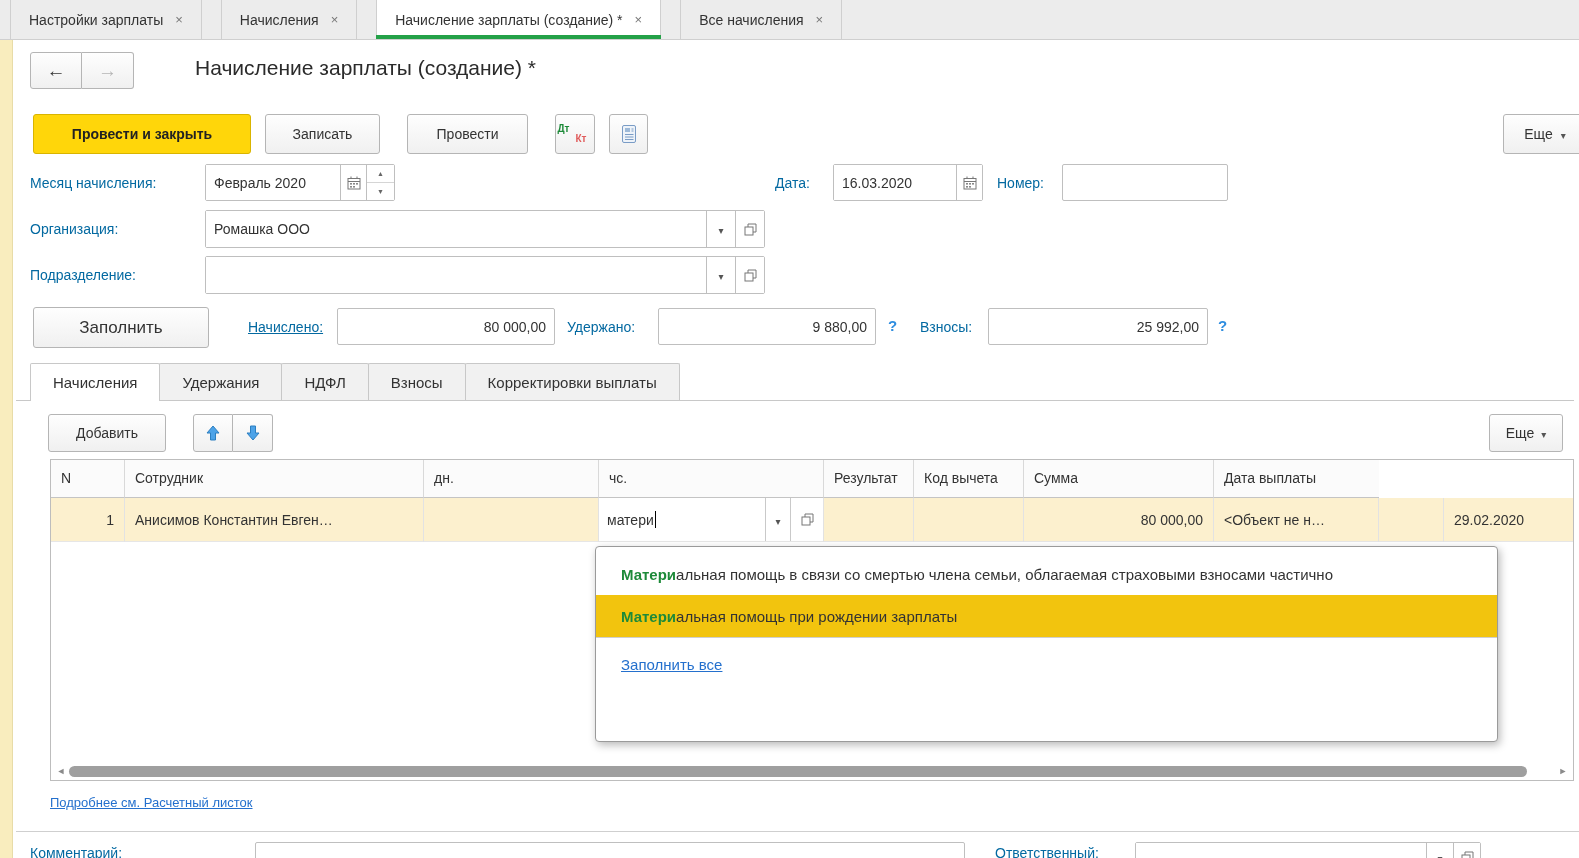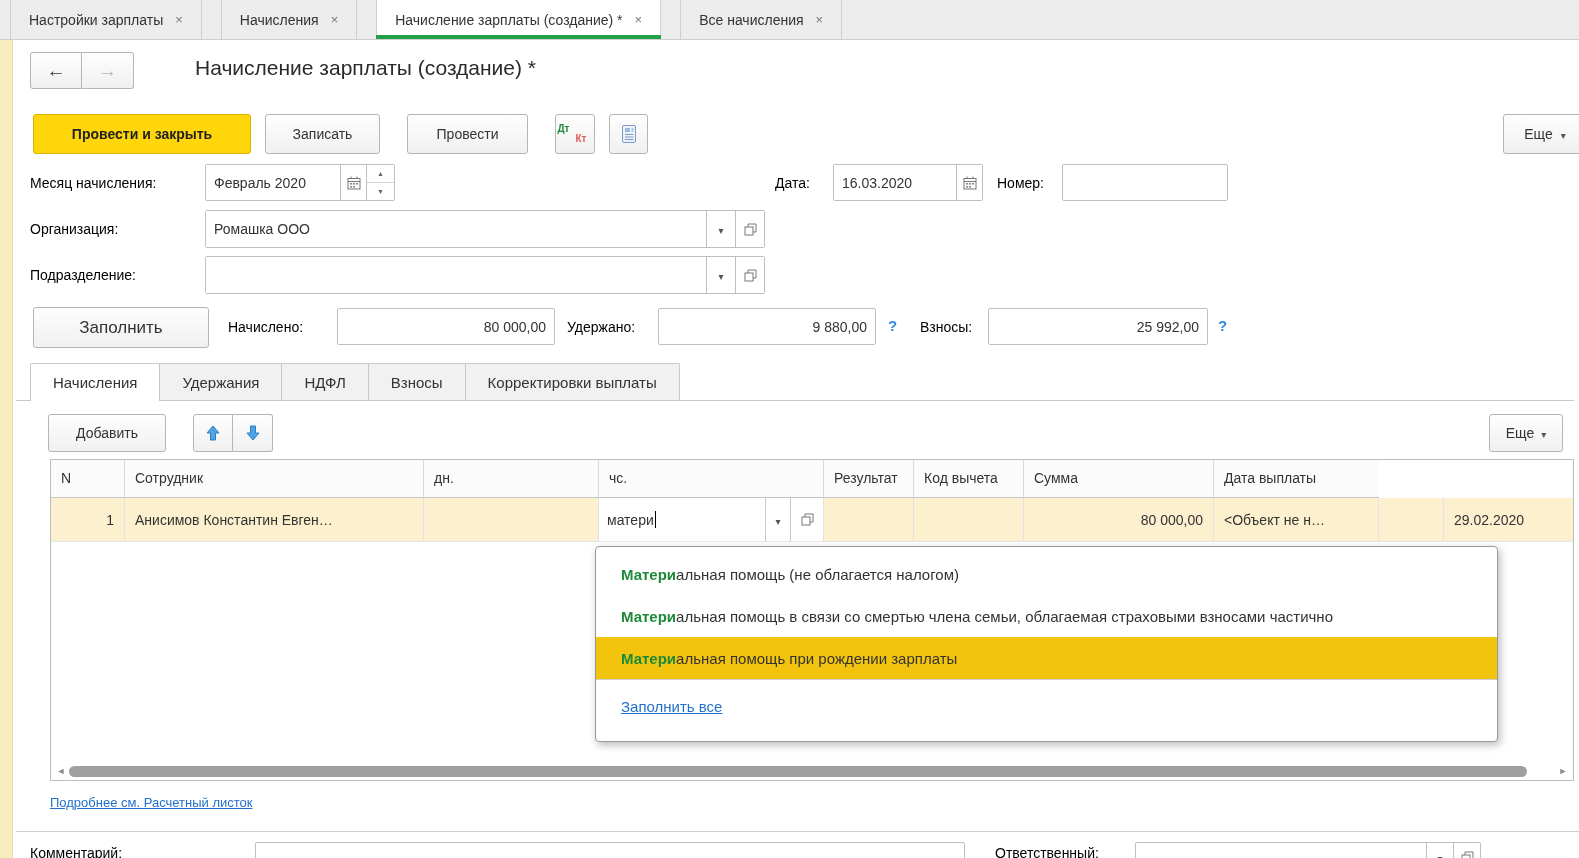--- a/index.html
+++ b/index.html
@@ -34,7 +34,7 @@
   .field { background:#fff; border:1px solid #bfbfbf; border-radius:2px;
     display:flex; align-items:center; padding:0 8px; color:#333; }
   .field.num { justify-content:flex-end; }
-  .lbl { color:#000000; white-space:nowrap; }
+  .lbl { color:#0369a1; white-space:nowrap; }
   .dd-caret::before { content:'▾'; font-size:10px; color:#555; }
   .mini-btn { display:flex; align-items:center; justify-content:center; background:#fff;
     border-left:1px solid #bfbfbf; cursor:pointer; }

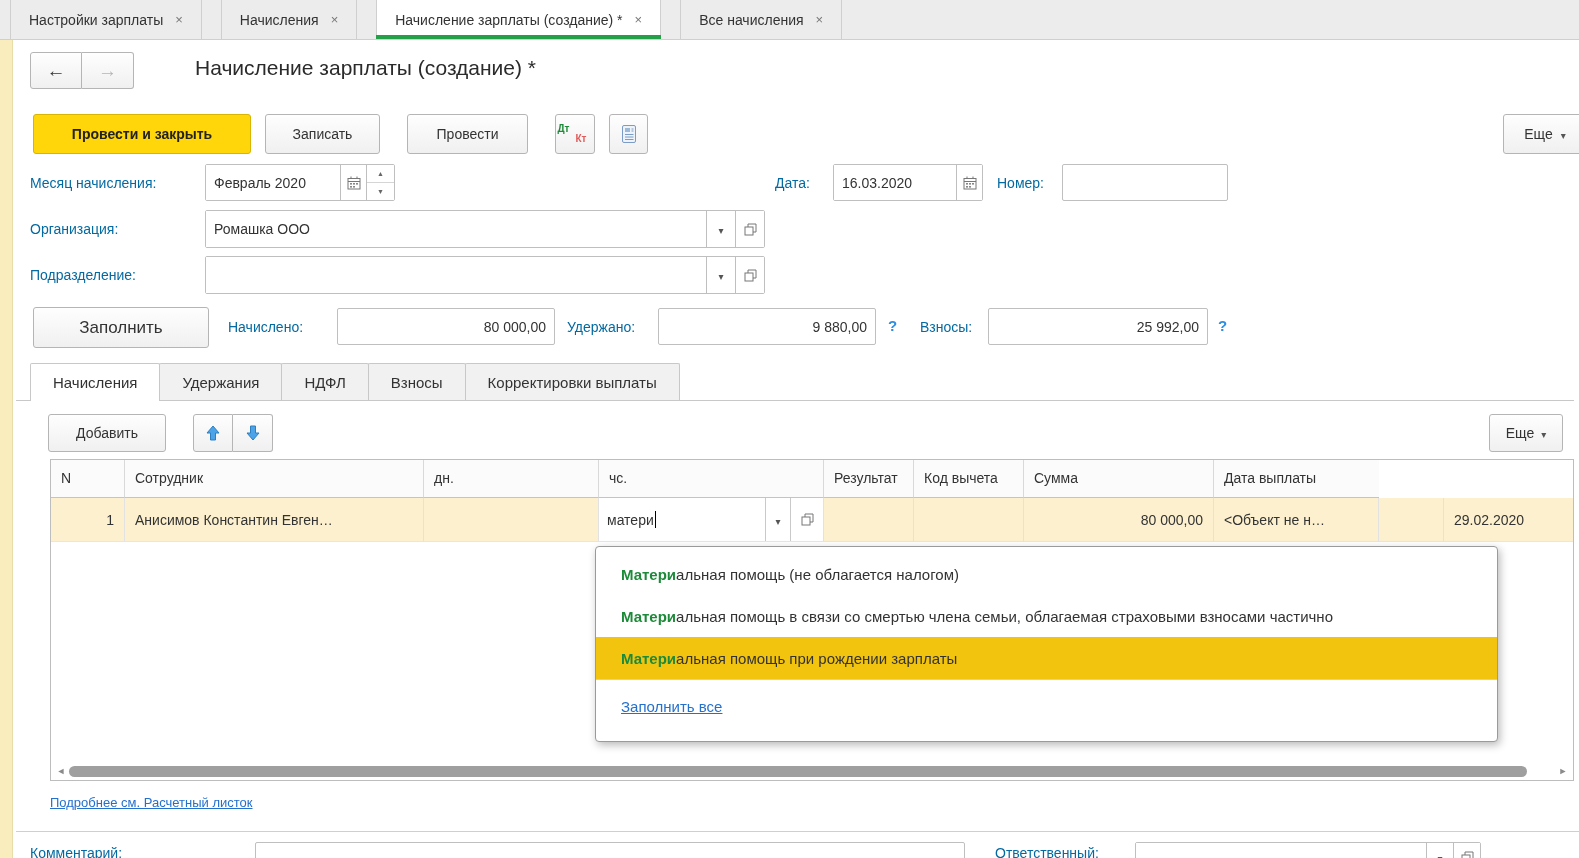--- a/index.html
+++ b/index.html
@@ -241,7 +241,7 @@
 </div>
 
 <button class="abs btn" style="left:33px;top:307px;width:176px;height:41px;font-size:17px;">Заполнить</button>
-<div class="abs lbl row-lbl" style="left:228px;top:309px;">Начислено:</div>
+<div class="abs lbl row-lbl" style="left:248px;top:309px;text-decoration:underline;">Начислено:</div>
 <div class="abs field num" style="left:337px;top:308px;width:218px;height:37px;">80 000,00</div>
 <div class="abs lbl row-lbl" style="left:567px;top:309px;">Удержано:</div>
 <div class="abs field num" style="left:658px;top:308px;width:218px;height:37px;">9 880,00</div>

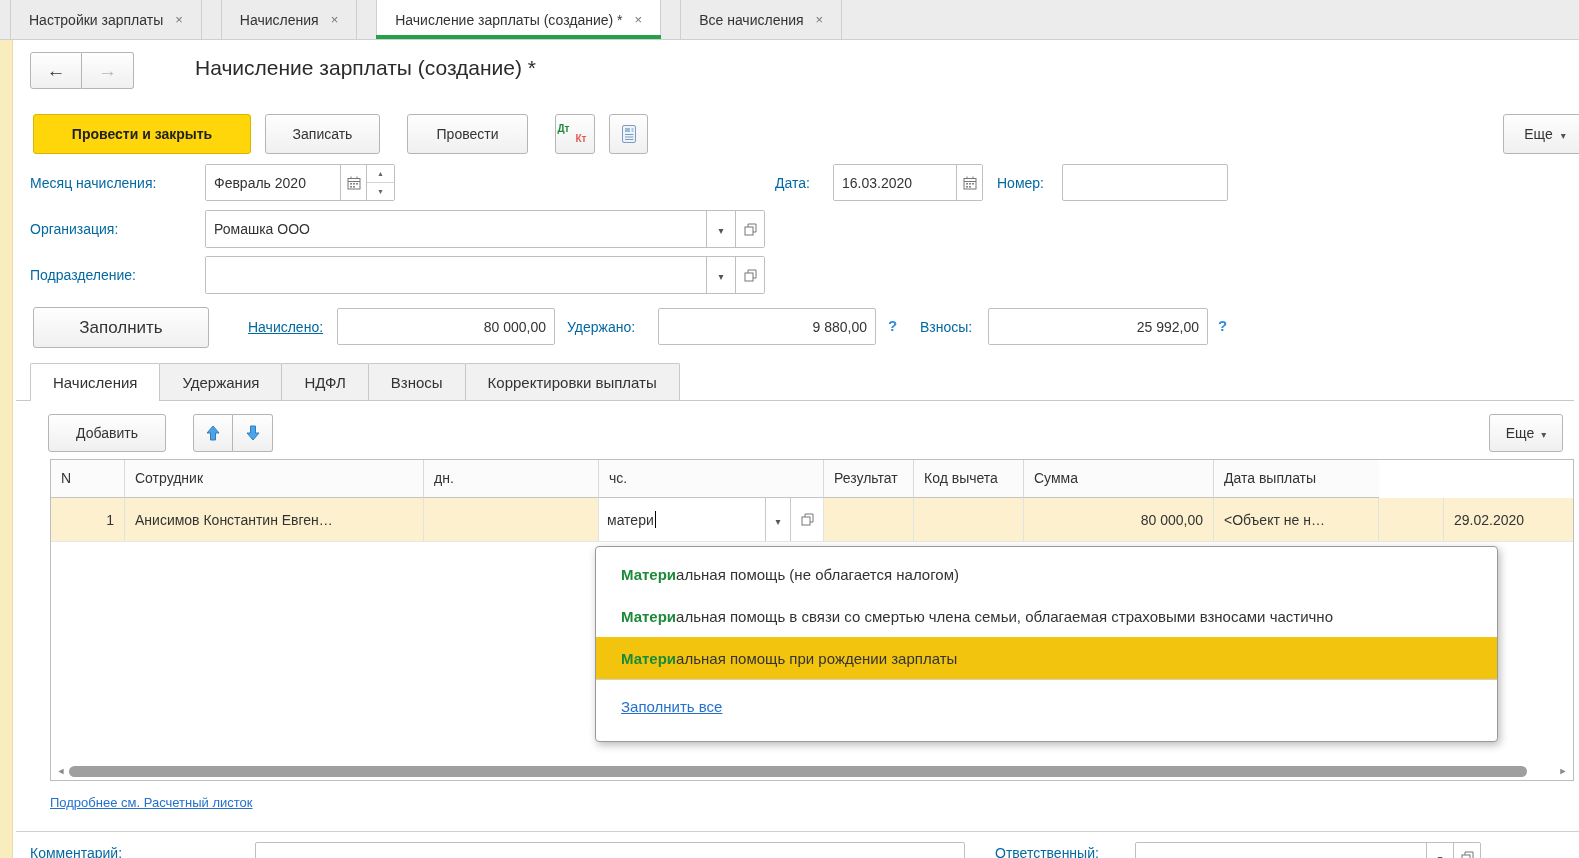--- a/index.html
+++ b/index.html
@@ -322,9 +322,6 @@
 
 <div class="abs dropdown">
   <div class="opt">
-    <span><span class="match">Матери</span><span>альная помощь (не облагается налогом)</span></span>
-  </div>
-  <div class="opt">
     <span><span class="match">Матери</span><span>альная помощь в связи со смертью члена семьи, облагаемая страховыми взносами частично</span></span>
   </div>
   <div class="opt hl">

